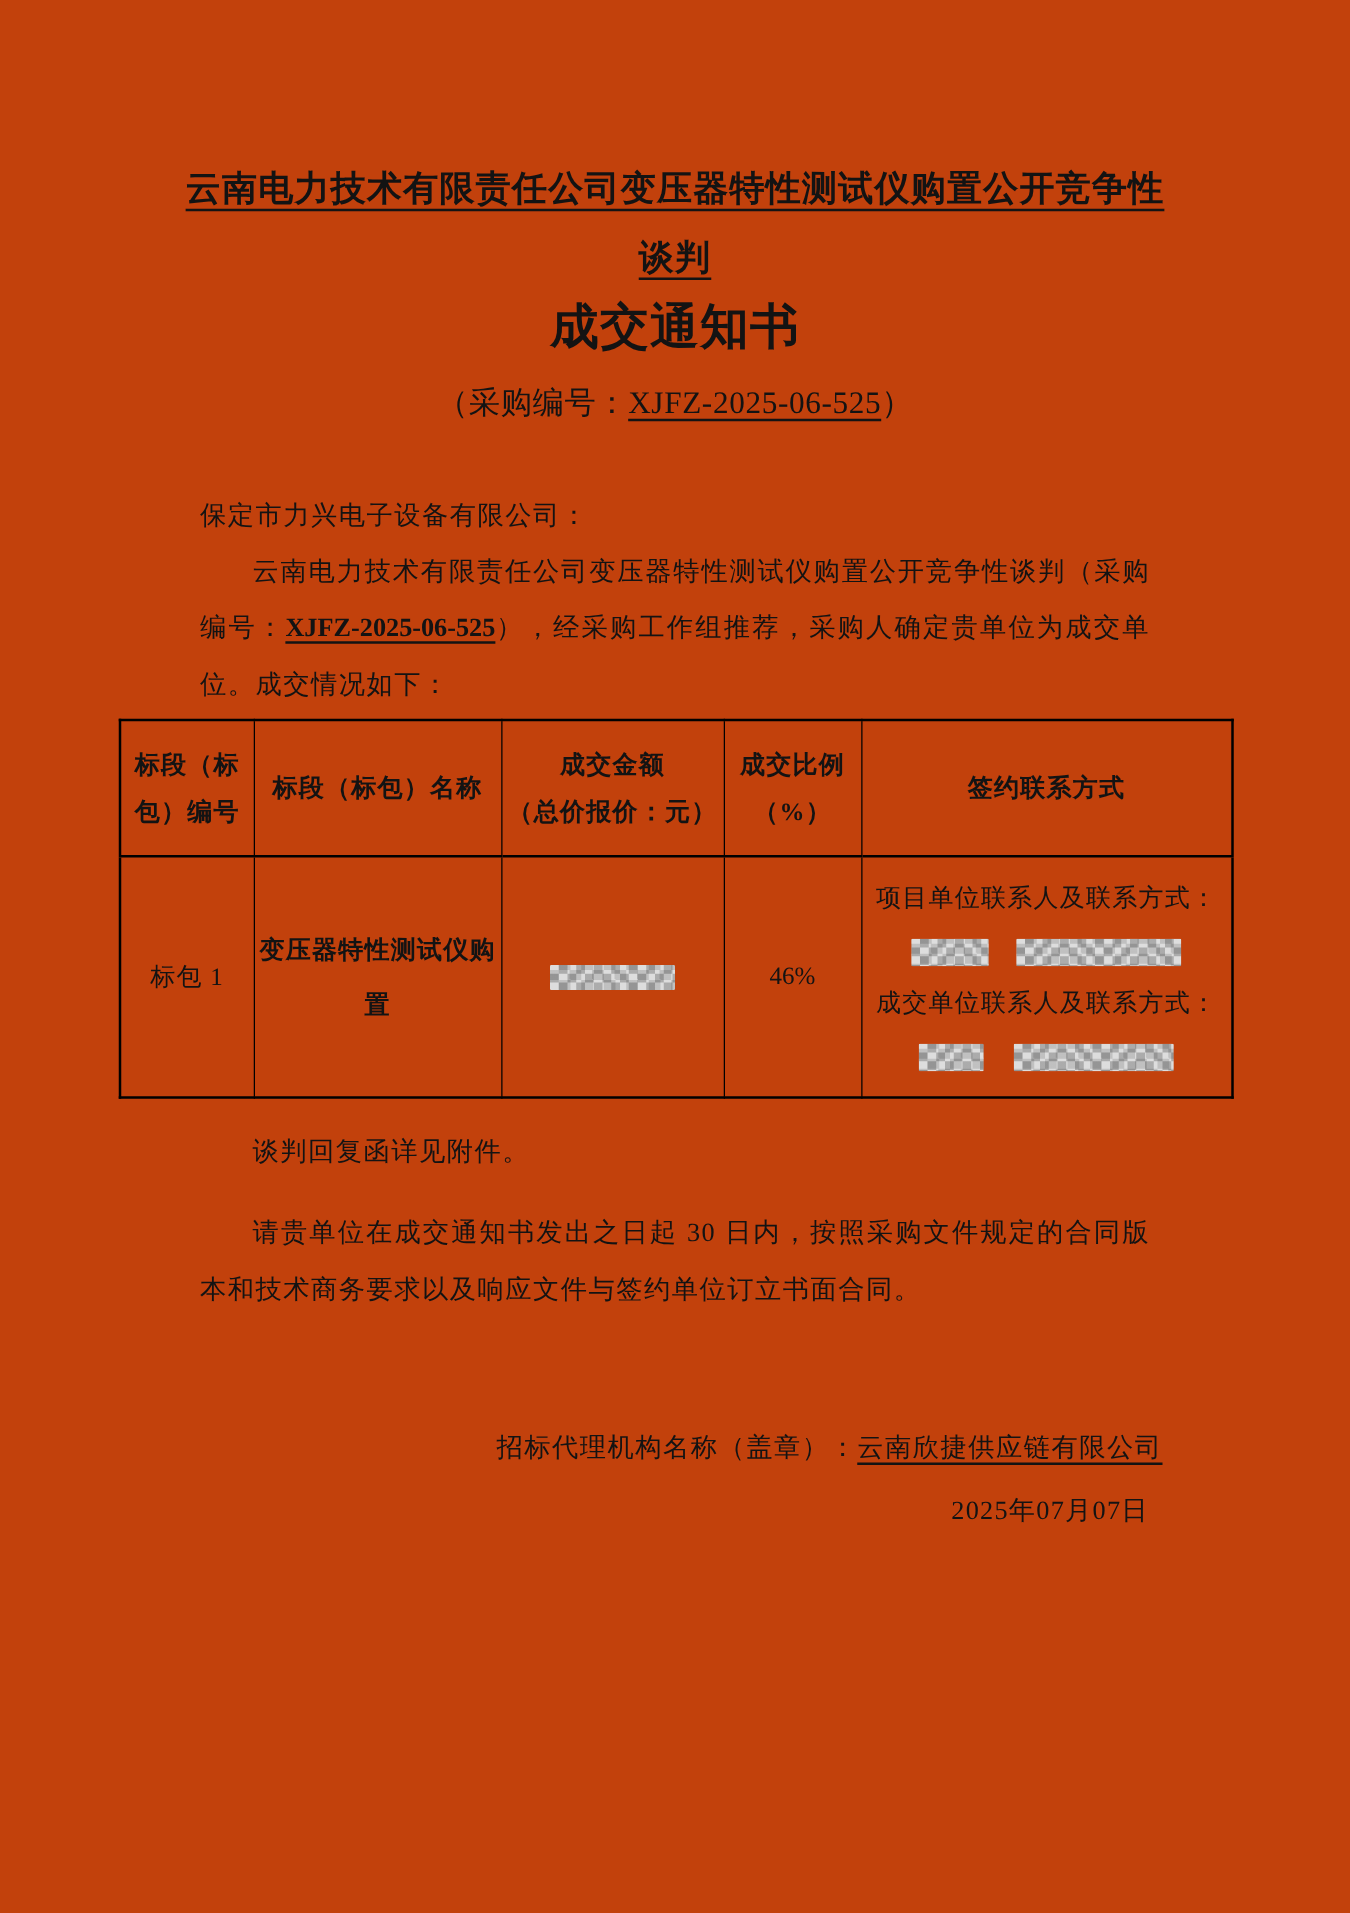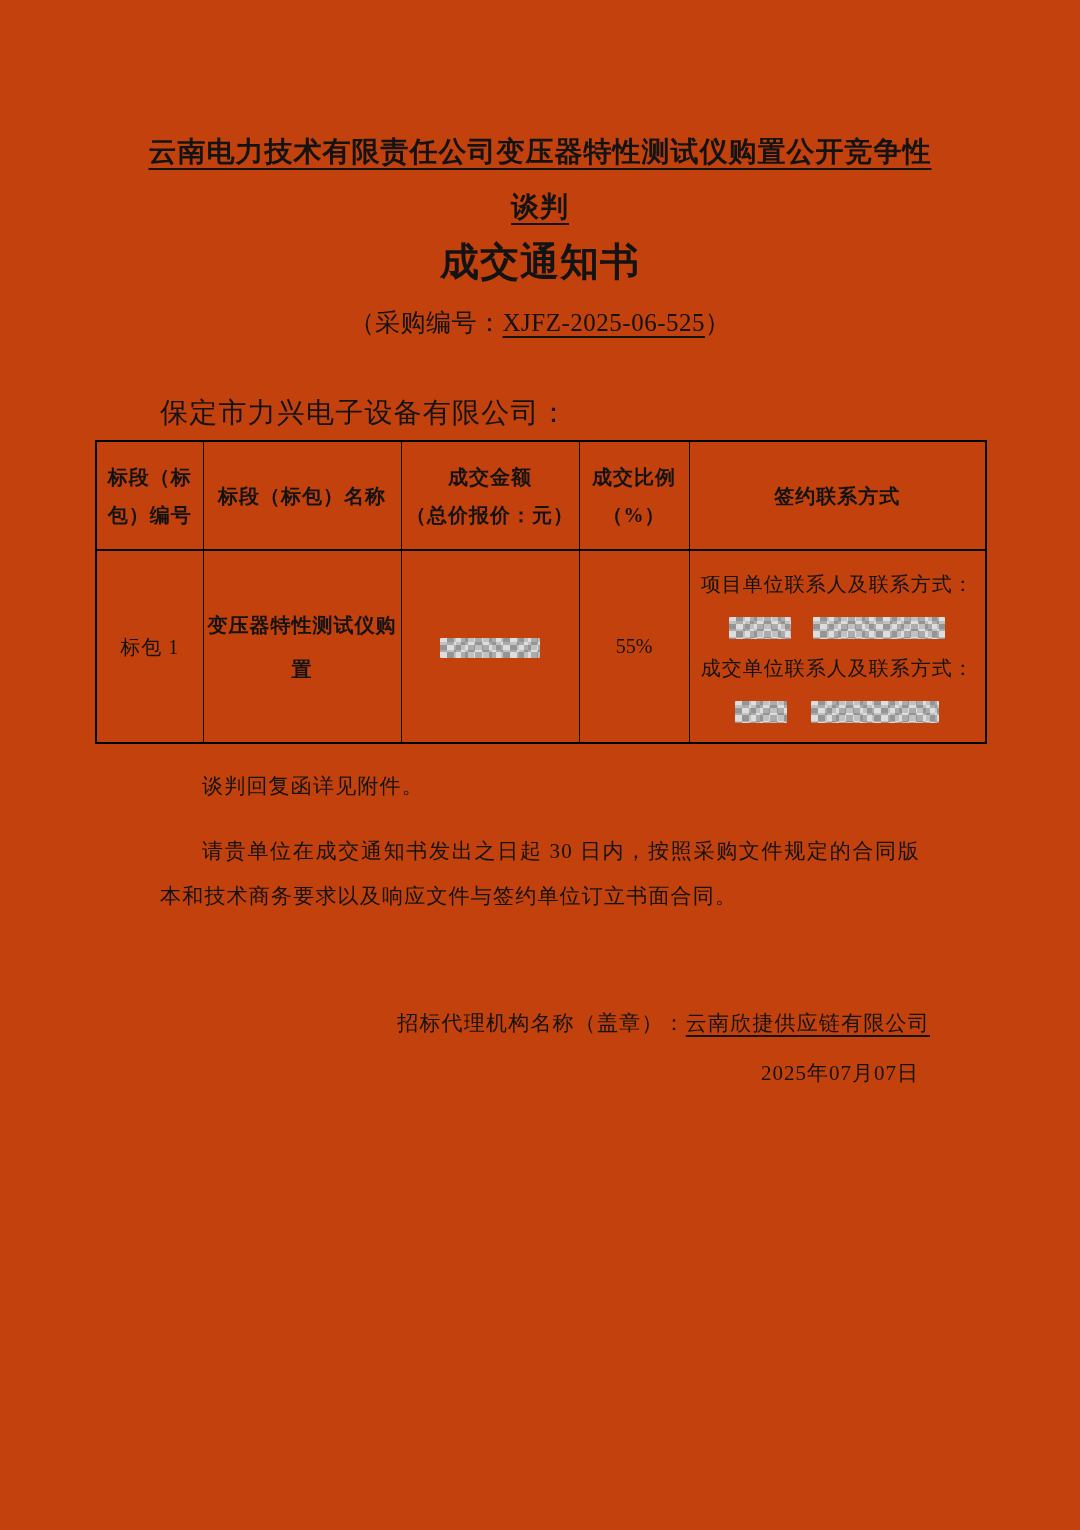--- a/index.html
+++ b/index.html
@@ -51,7 +51,7 @@
   .body-block {
     margin: 49px 160px 0 160px;
     width: 760px;
-    font-size: 28px;
+    font-size: 21px;
     line-height: 45px;
     letter-spacing: 1.2px;
     text-align: justify;

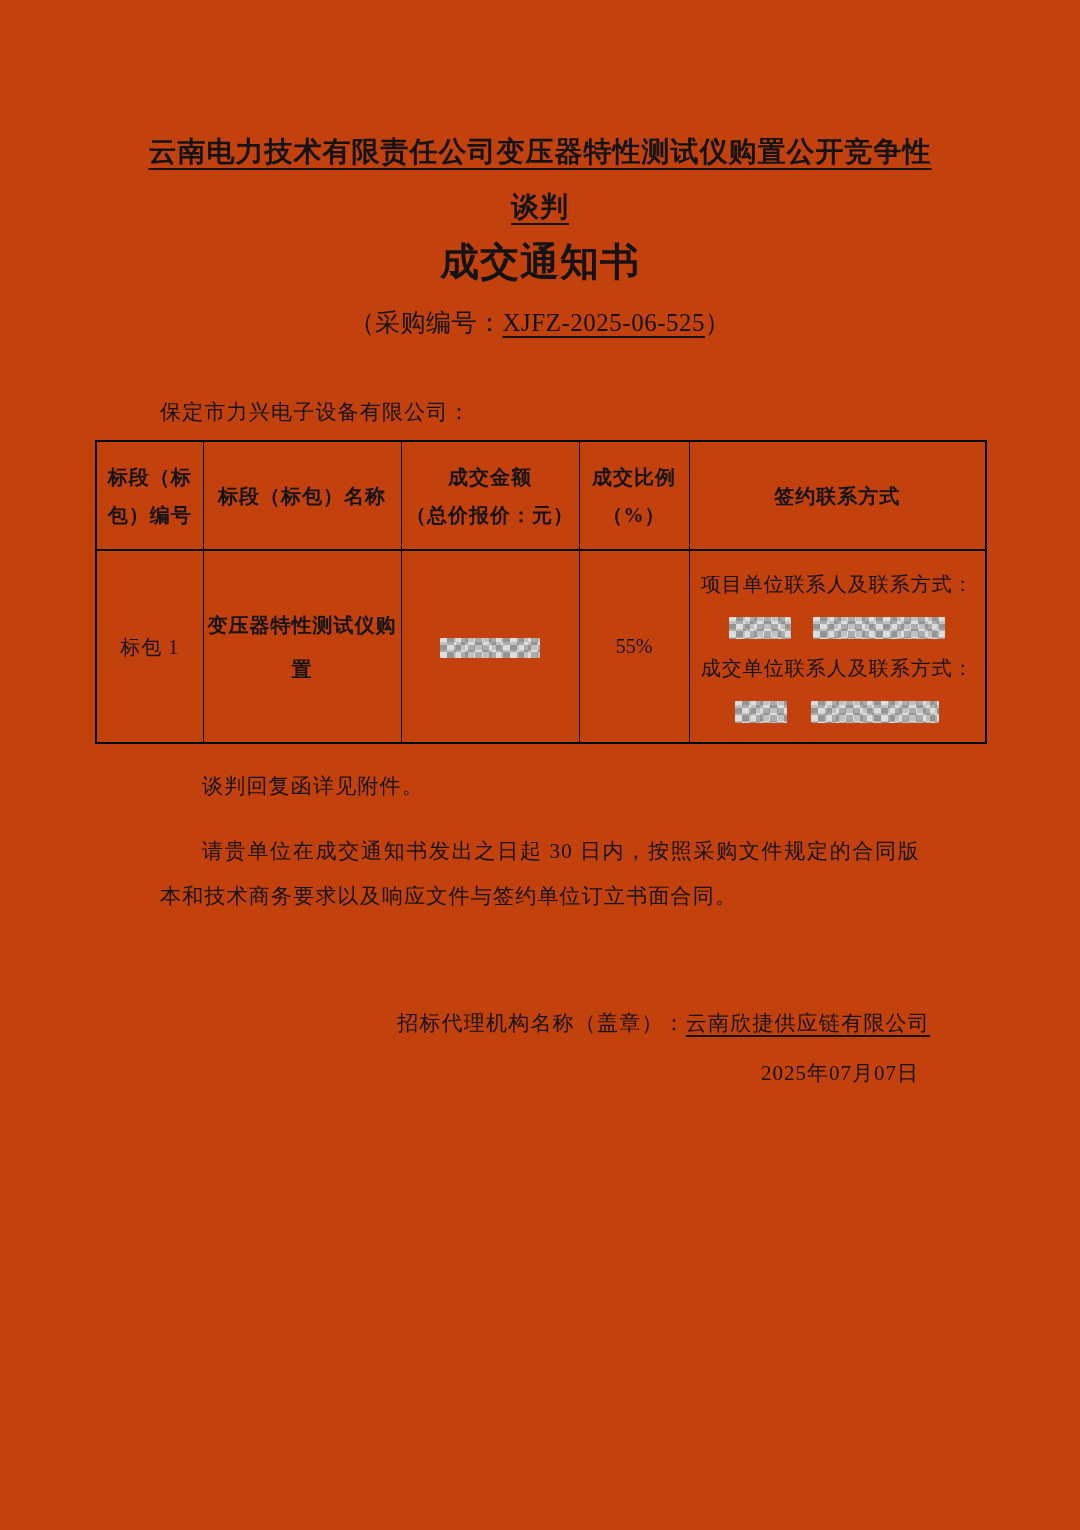--- a/index.html
+++ b/index.html
@@ -142,6 +142,7 @@
 
   <div class="body-block">
     <p class="para">保定市力兴电子设备有限公司：</p>
+    <p class="para indent"><span>云南电力技术有限责任公司变压器特性测试仪购置公开竞争性谈判（采购编号：</span><span class="num-bold">XJFZ-2025-06-525</span><span>），经采购工作组推荐，采购人确定贵单位为成交单位。成交情况如下：</span></p>
   </div>
 
   <table class="award">

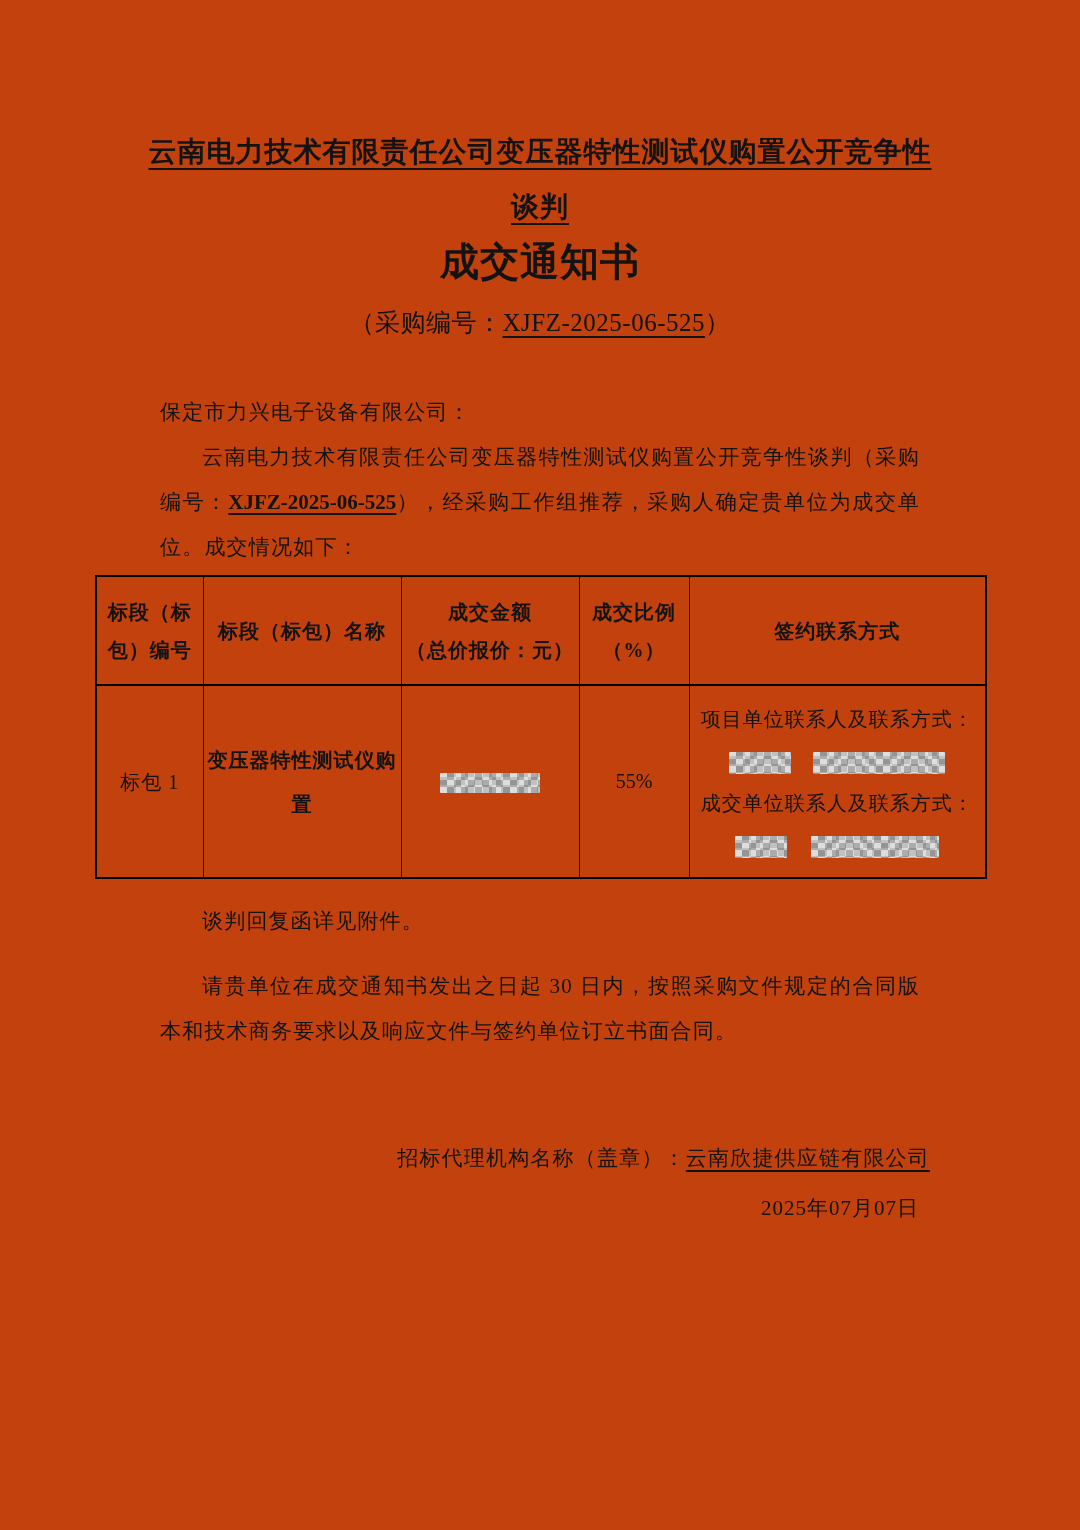--- a/index.html
+++ b/index.html
@@ -177,7 +177,7 @@
       <td class="pkg-no">标包 1</td>
       <td class="pkg-name">变压器特性测试仪购置</td>
       <td><span class="px px-amount"></span></td>
-      <td class="ratio">55%</td>
+      <td class="ratio">46%</td>
       <td class="contact-cell">
         <div class="contact-line">项目单位联系人及联系方式：</div>
         <div class="contact-line"><span class="px px-name-a"></span><span class="px px-phone-a"></span></div>

